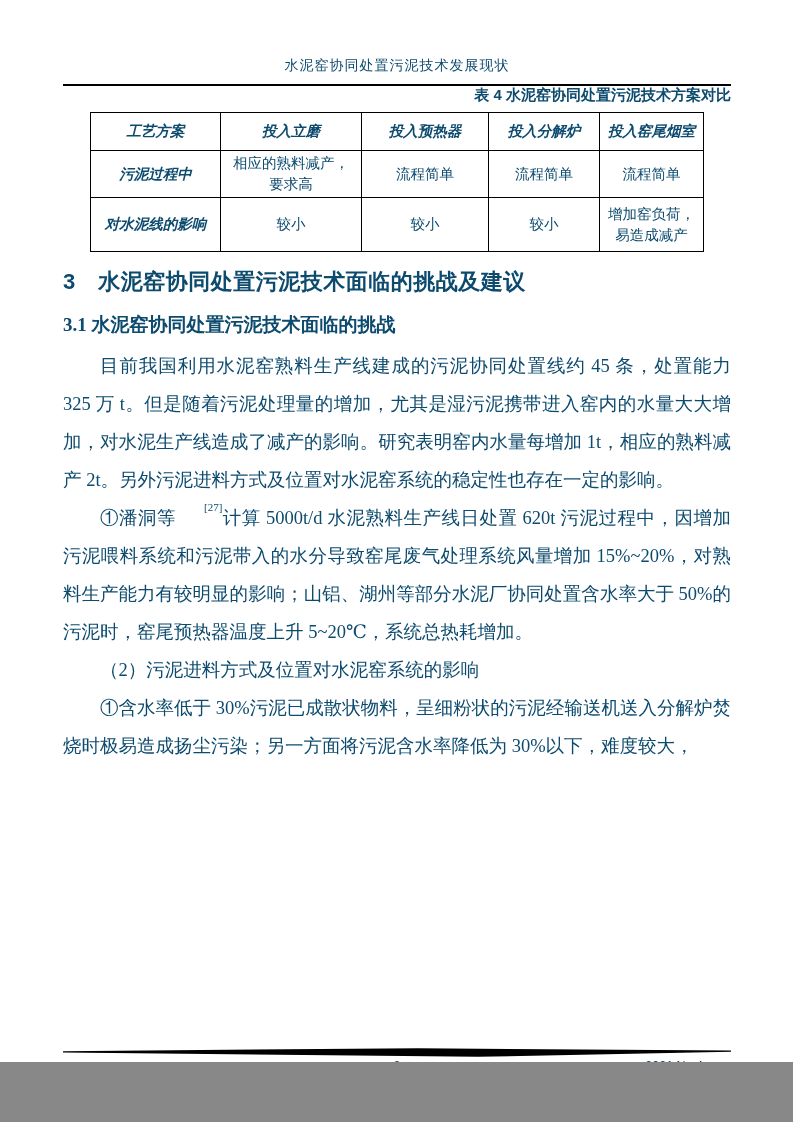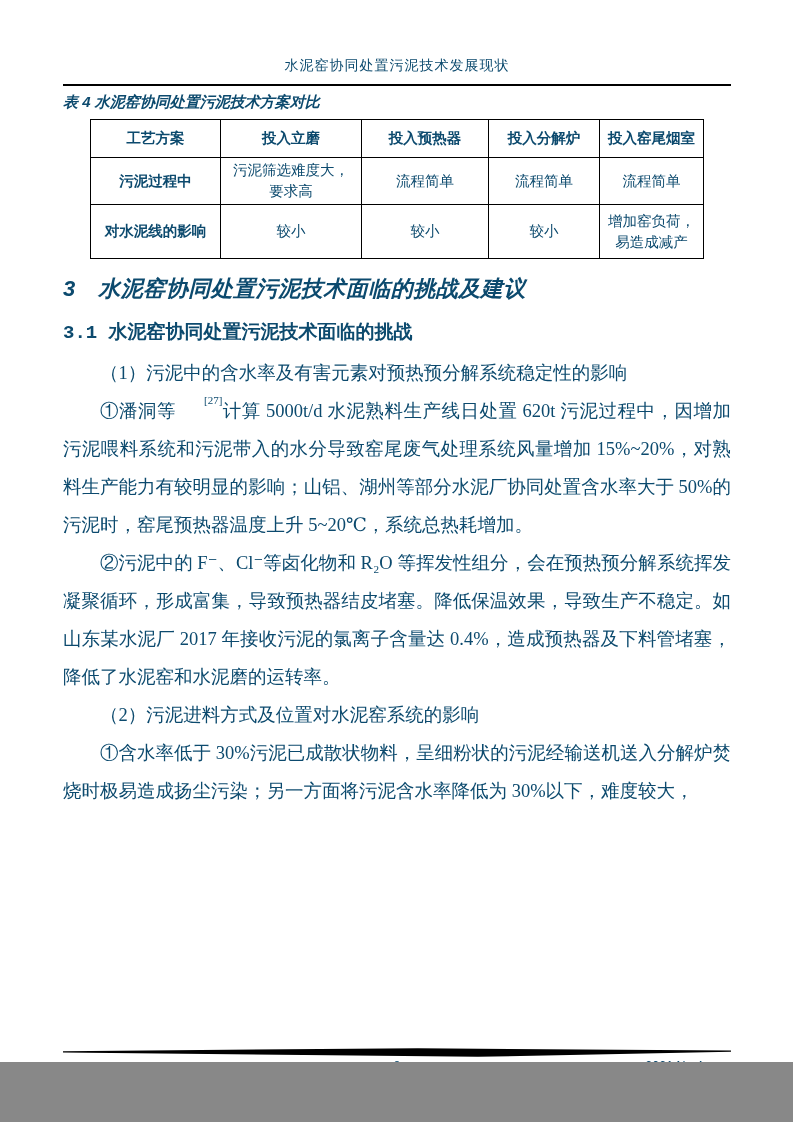--- a/index.html
+++ b/index.html
@@ -27,12 +27,11 @@
     height: 0;
   }
   .table-caption {
-    margin-top: 7px;
-    text-align: left;
+    margin-top: 0;
+    text-align: right;
     font-size: 15px;
     font-weight: bold;
     font-family: "Liberation Sans", "DejaVu Sans", sans-serif;
-    font-style: italic;
   }
 
   table.cmp {

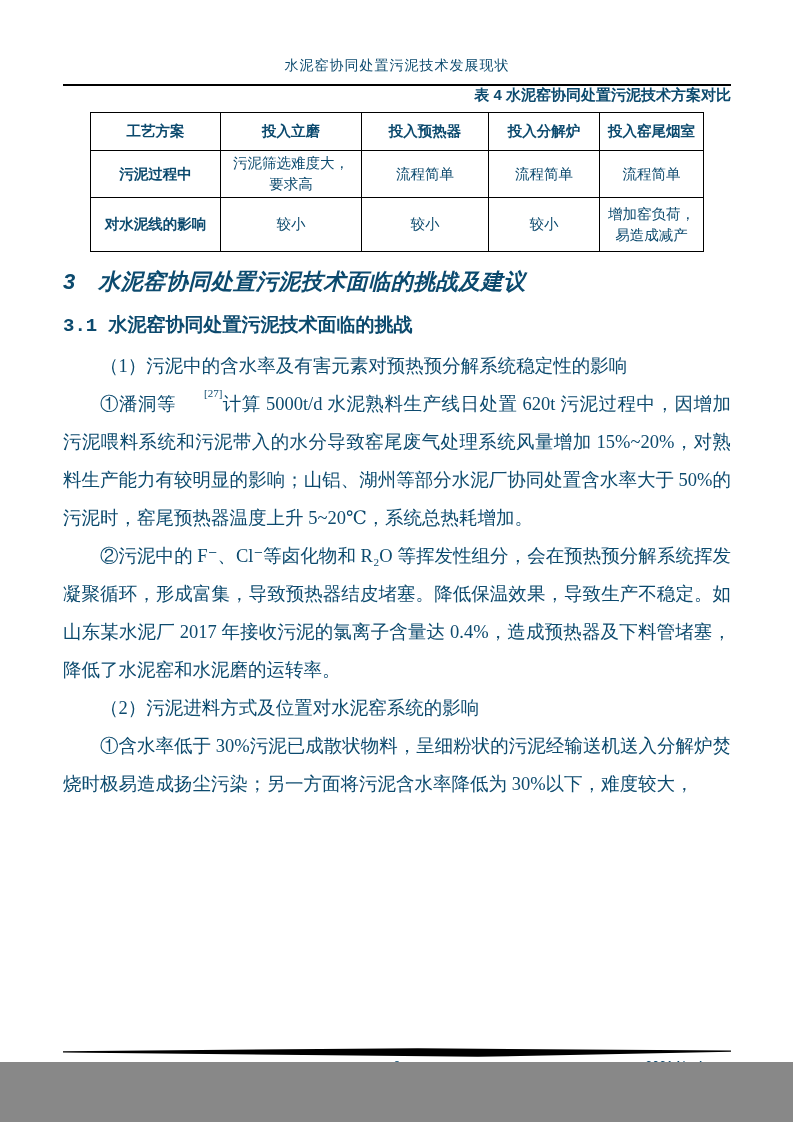--- a/index.html
+++ b/index.html
@@ -49,7 +49,7 @@
     line-height: 1.45;
     font-weight: normal;
   }
-  table.cmp .hd { font-weight: bold; }
+  table.cmp .hd { font-weight: bold; font-style: italic; }
   tr.r0 { height: 38px; }
   tr.r1 { height: 46px; }
   tr.r2 { height: 54px; }

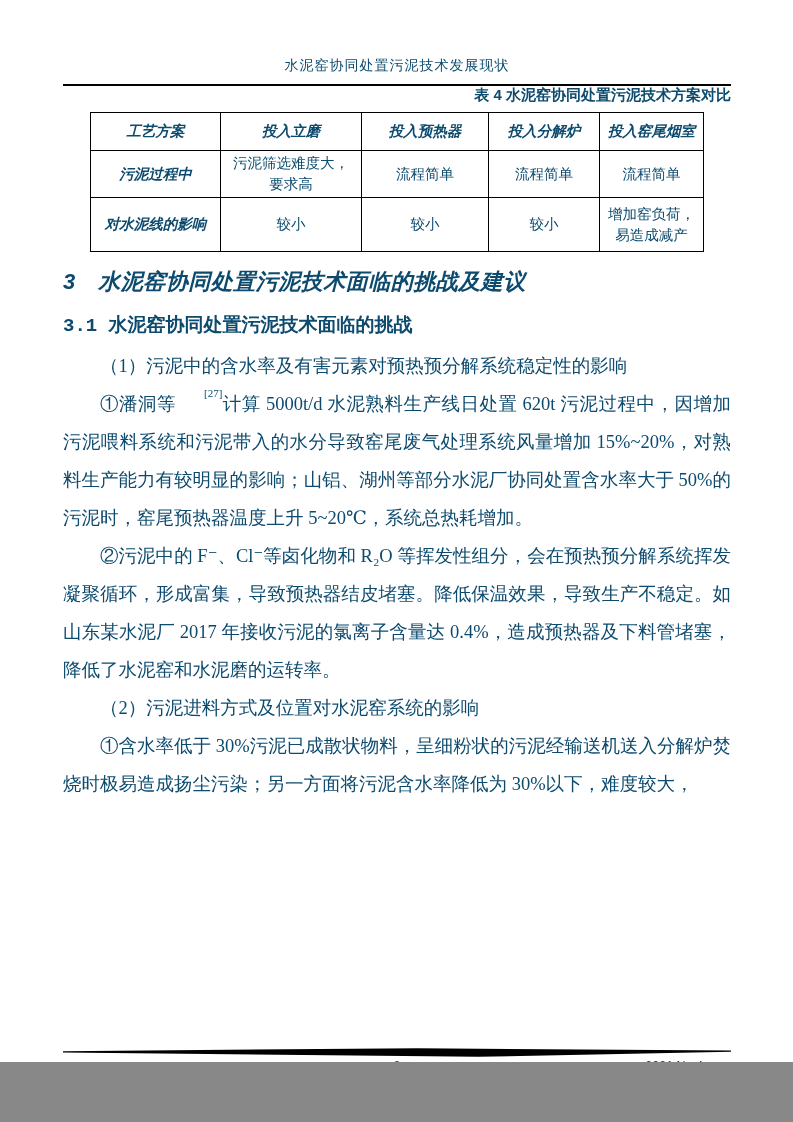--- a/index.html
+++ b/index.html
@@ -134,7 +134,7 @@
       </tr>
       <tr class="r1">
         <td class="hd">污泥过程中</td>
-        <td>污泥筛选难度大，要求高</td>
+        <td>相应的熟料减产，要求高</td>
         <td>流程简单</td>
         <td>流程简单</td>
         <td>流程简单</td>

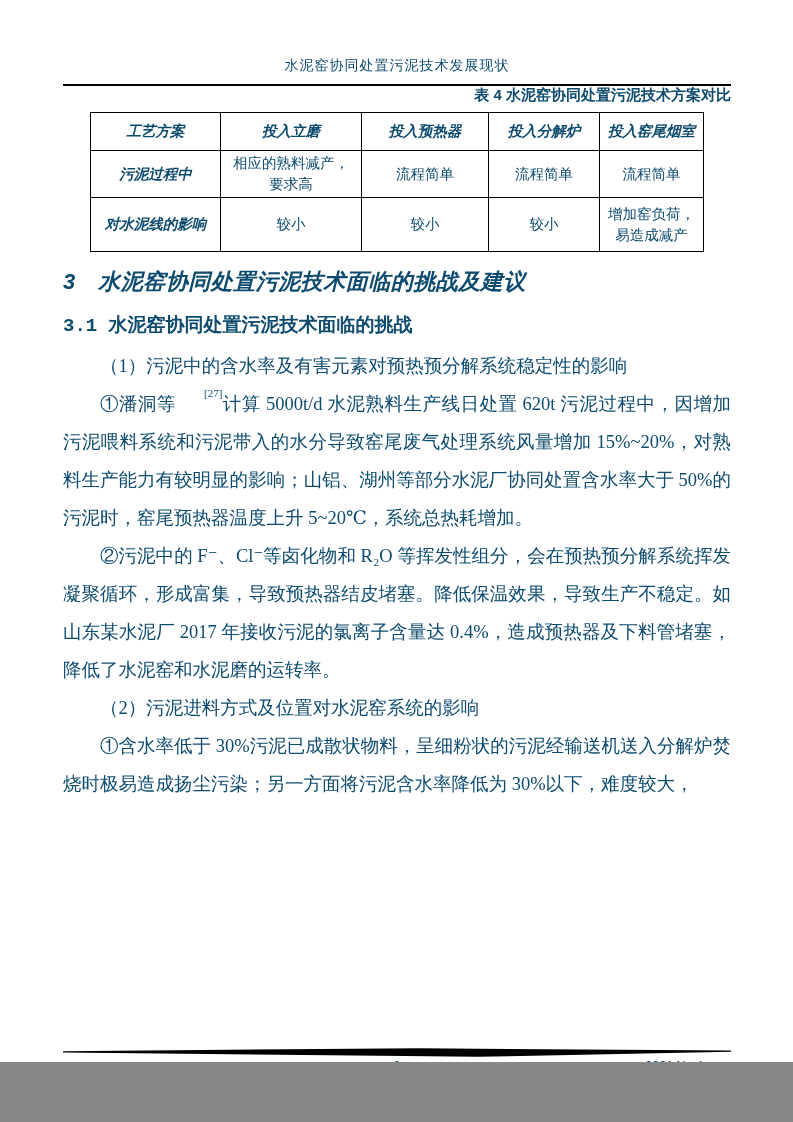--- a/index.html
+++ b/index.html
@@ -62,7 +62,6 @@
     font-weight: bold;
     font-family: "Liberation Sans", "DejaVu Sans", sans-serif;
     letter-spacing: 0.5px;
-    font-style: italic;
   }
   h3.subsec {
     margin: 15px 0 0 0;

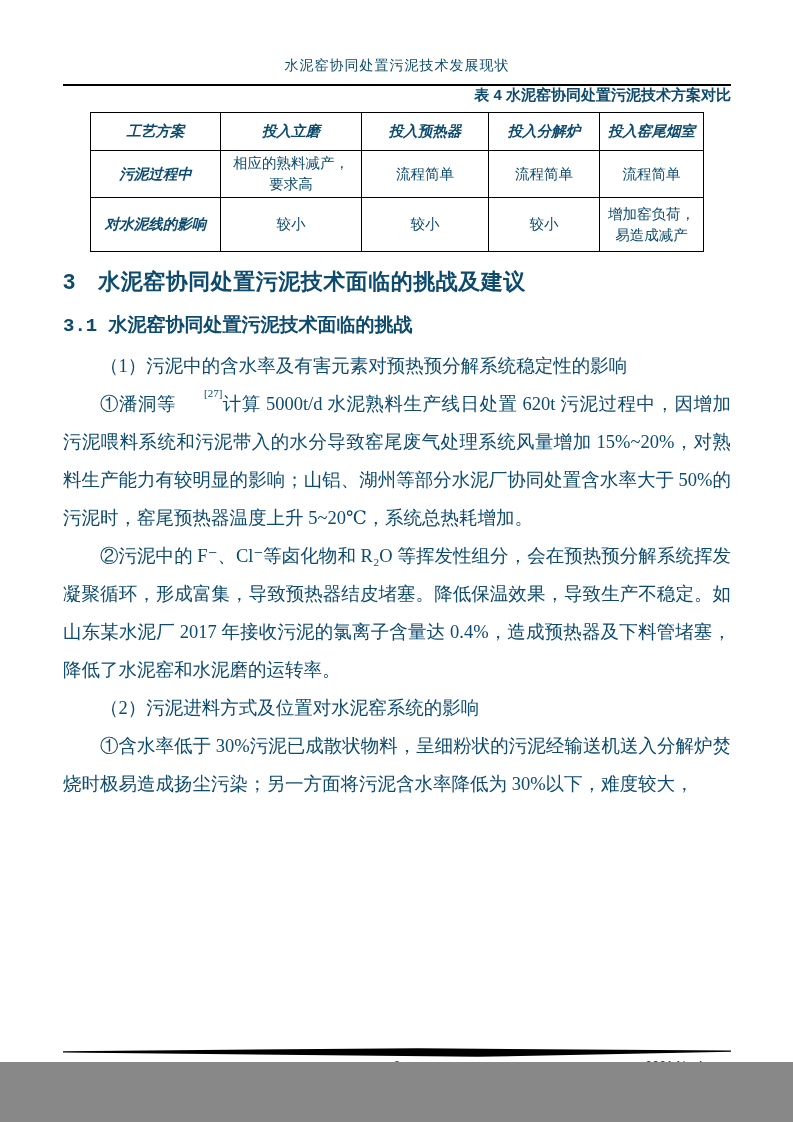--- a/index.html
+++ b/index.html
@@ -67,7 +67,7 @@
     margin: 15px 0 0 0;
     font-size: 19px;
     font-weight: bold;
-    font-family: Liberation Mono, monospace;
+    font-family: Liberation Serif, serif;
   }
 
   .bodytext { margin-top: 9px; }

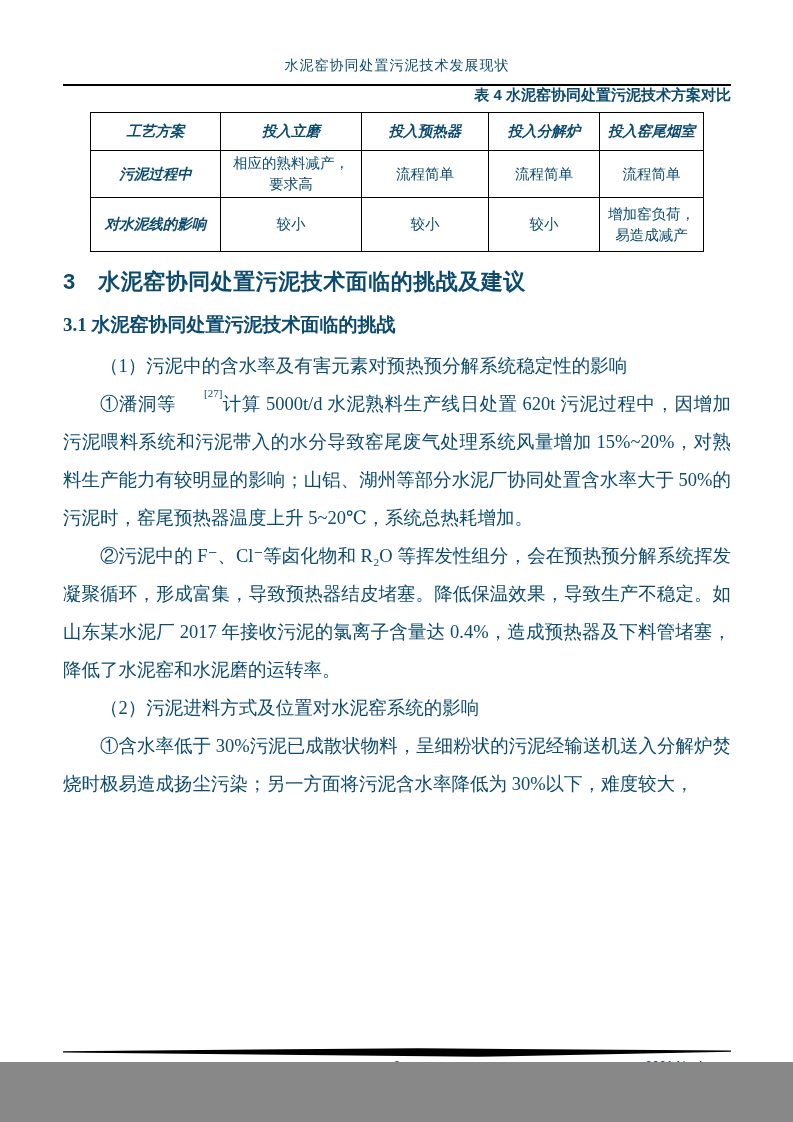--- a/index.html
+++ b/index.html
@@ -152,6 +152,7 @@
     <h3 class="subsec">3.1 水泥窑协同处置污泥技术面临的挑战</h3>
 
     <div class="bodytext">
+      <p>目前我国利用水泥窑熟料生产线建成的污泥协同处置线约 45 条，处置能力 325 万 t。但是随着污泥处理量的增加，尤其是湿污泥携带进入窑内的水量大大增加，对水泥生产线造成了减产的影响。研究表明窑内水量每增加 1t，相应的熟料减产 2t。另外污泥进料方式及位置对水泥窑系统的稳定性也存在一定的影响。</p>
       <p>（1）污泥中的含水率及有害元素对预热预分解系统稳定性的影响</p>
       <p><span>①潘洞等</span><sup class="cite">[27]</sup><span>计算 5000t/d 水泥熟料生产线日处置 620t 污泥过程中，因增加污泥喂料系统和污泥带入的水分导致窑尾废气处理系统风量增加 15%~20%，对熟料生产能力有较明显的影响；山铝、湖州等部分水泥厂协同处置含水率大于 50%的污泥时，窑尾预热器温度上升 5~20℃，系统总热耗增加。</span></p>
       <p>②污泥中的 F⁻、Cl⁻等卤化物和 R₂O 等挥发性组分，会在预热预分解系统挥发凝聚循环，形成富集，导致预热器结皮堵塞。降低保温效果，导致生产不稳定。如山东某水泥厂 2017 年接收污泥的氯离子含量达 0.4%，造成预热器及下料管堵塞，降低了水泥窑和水泥磨的运转率。</p>

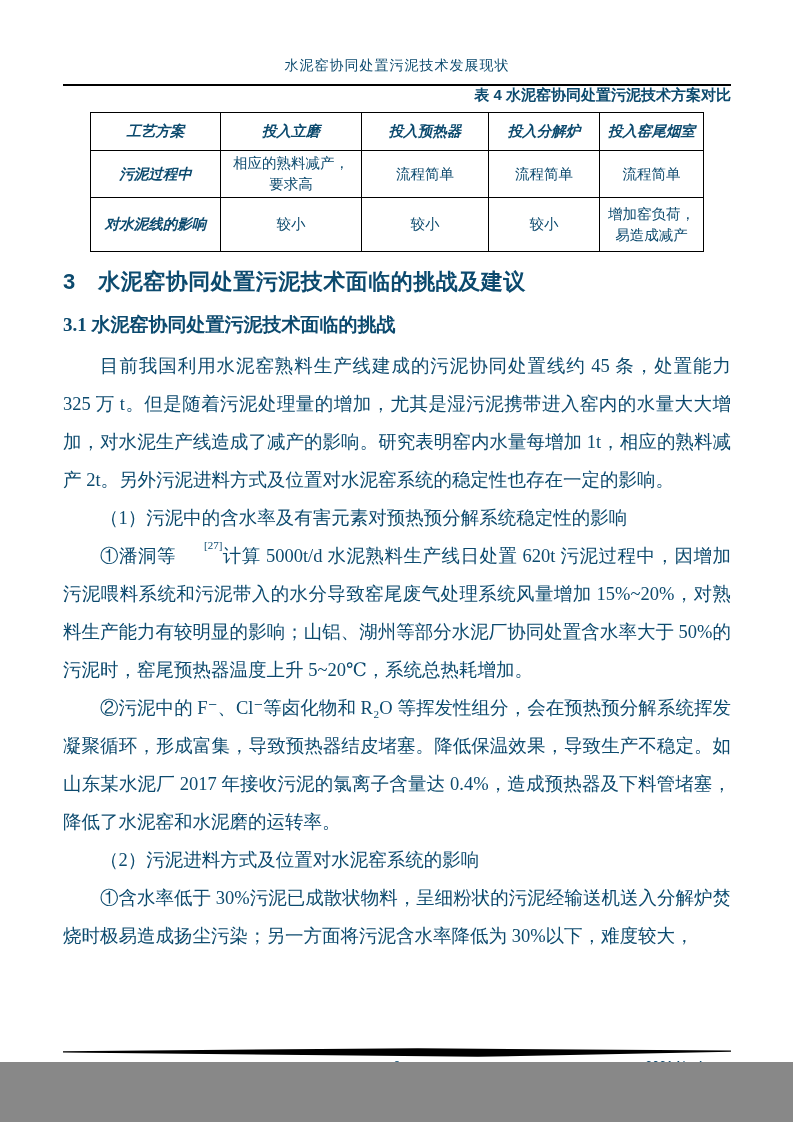--- a/index.html
+++ b/index.html
@@ -153,7 +153,6 @@
 
     <div class="bodytext">
       <p>目前我国利用水泥窑熟料生产线建成的污泥协同处置线约 45 条，处置能力 325 万 t。但是随着污泥处理量的增加，尤其是湿污泥携带进入窑内的水量大大增加，对水泥生产线造成了减产的影响。研究表明窑内水量每增加 1t，相应的熟料减产 2t。另外污泥进料方式及位置对水泥窑系统的稳定性也存在一定的影响。</p>
-      <p>（1）污泥中的含水率及有害元素对预热预分解系统稳定性的影响</p>
       <p><span>①潘洞等</span><sup class="cite">[27]</sup><span>计算 5000t/d 水泥熟料生产线日处置 620t 污泥过程中，因增加污泥喂料系统和污泥带入的水分导致窑尾废气处理系统风量增加 15%~20%，对熟料生产能力有较明显的影响；山铝、湖州等部分水泥厂协同处置含水率大于 50%的污泥时，窑尾预热器温度上升 5~20℃，系统总热耗增加。</span></p>
       <p>②污泥中的 F⁻、Cl⁻等卤化物和 R₂O 等挥发性组分，会在预热预分解系统挥发凝聚循环，形成富集，导致预热器结皮堵塞。降低保温效果，导致生产不稳定。如山东某水泥厂 2017 年接收污泥的氯离子含量达 0.4%，造成预热器及下料管堵塞，降低了水泥窑和水泥磨的运转率。</p>
       <p>（2）污泥进料方式及位置对水泥窑系统的影响</p>

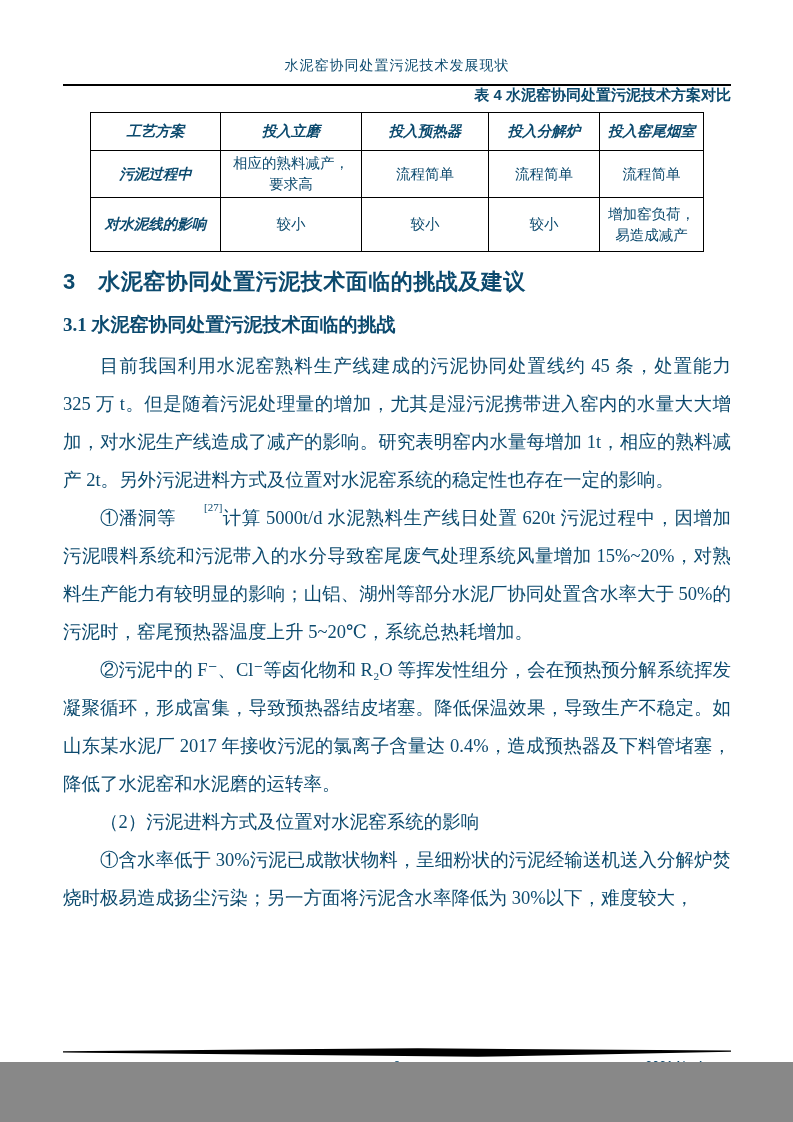--- a/index.html
+++ b/index.html
@@ -154,7 +154,6 @@
     <div class="bodytext">
       <p>目前我国利用水泥窑熟料生产线建成的污泥协同处置线约 45 条，处置能力 325 万 t。但是随着污泥处理量的增加，尤其是湿污泥携带进入窑内的水量大大增加，对水泥生产线造成了减产的影响。研究表明窑内水量每增加 1t，相应的熟料减产 2t。另外污泥进料方式及位置对水泥窑系统的稳定性也存在一定的影响。</p>
       <p><span>①潘洞等</span><sup class="cite">[27]</sup><span>计算 5000t/d 水泥熟料生产线日处置 620t 污泥过程中，因增加污泥喂料系统和污泥带入的水分导致窑尾废气处理系统风量增加 15%~20%，对熟料生产能力有较明显的影响；山铝、湖州等部分水泥厂协同处置含水率大于 50%的污泥时，窑尾预热器温度上升 5~20℃，系统总热耗增加。</span></p>
-      <p>②污泥中的 F⁻、Cl⁻等卤化物和 R₂O 等挥发性组分，会在预热预分解系统挥发凝聚循环，形成富集，导致预热器结皮堵塞。降低保温效果，导致生产不稳定。如山东某水泥厂 2017 年接收污泥的氯离子含量达 0.4%，造成预热器及下料管堵塞，降低了水泥窑和水泥磨的运转率。</p>
       <p>（2）污泥进料方式及位置对水泥窑系统的影响</p>
       <p>①含水率低于 30%污泥已成散状物料，呈细粉状的污泥经输送机送入分解炉焚烧时极易造成扬尘污染；另一方面将污泥含水率降低为 30%以下，难度较大，</p>
     </div>

